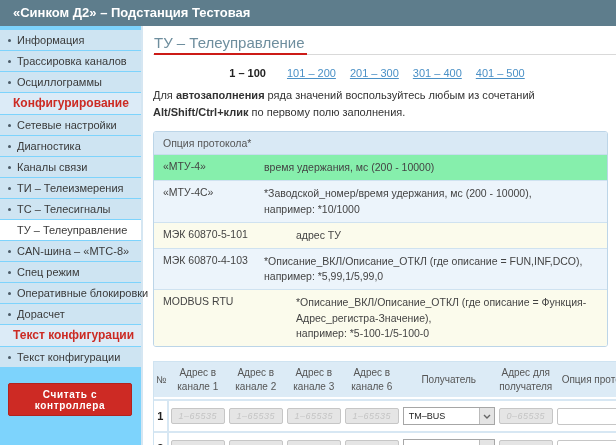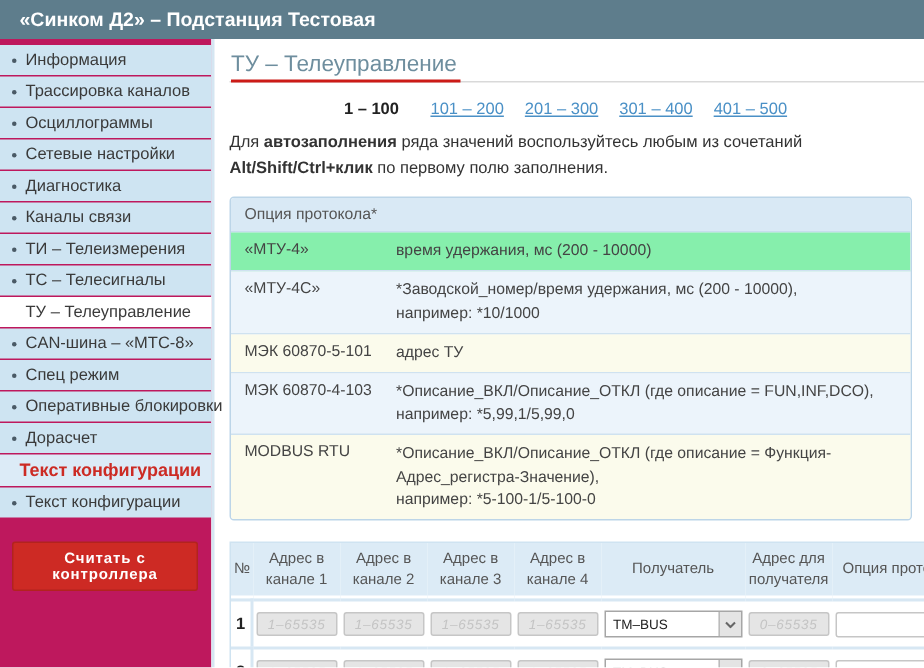--- a/index.html
+++ b/index.html
@@ -15,7 +15,7 @@
   .layout { display:flex; height:419px; }
 
   
-  .sidebar { width:141px; flex:none; padding-top:4px; background:#be185d; }
+  .sidebar { width:141px; flex:none; padding-top:4px; background:#7dd3fc; }
   .side-item { display:block; background:#CEE4F2; color:#3a3a3a; font-size:11px;
                line-height:12px; padding:4px 4px 4px 17px; margin-bottom:1px;
                position:relative; cursor:pointer; white-space:nowrap; }

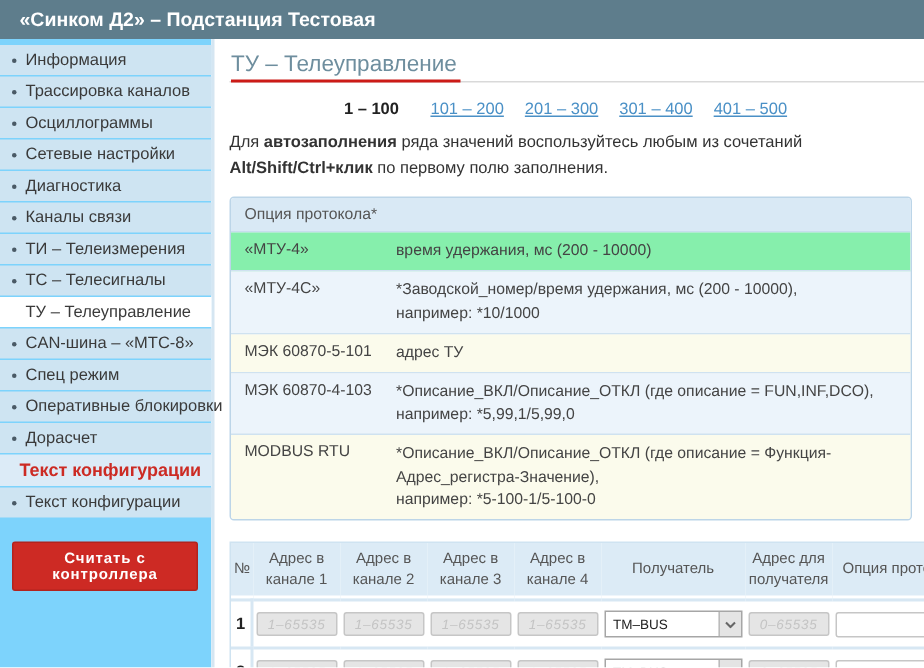--- a/index.html
+++ b/index.html
@@ -101,6 +101,7 @@
       <div class="side-item"><span class="bullet"></span><span>Информация</span></div>
       <div class="side-item"><span class="bullet"></span><span>Трассировка каналов</span></div>
       <div class="side-item"><span class="bullet"></span><span>Осциллограммы</span></div>
+      <div class="side-section"><span>Конфигурирование</span></div>
       <div class="side-item"><span class="bullet"></span><span>Сетевые настройки</span></div>
       <div class="side-item"><span class="bullet"></span><span>Диагностика</span></div>
       <div class="side-item"><span class="bullet"></span><span>Каналы связи</span></div>

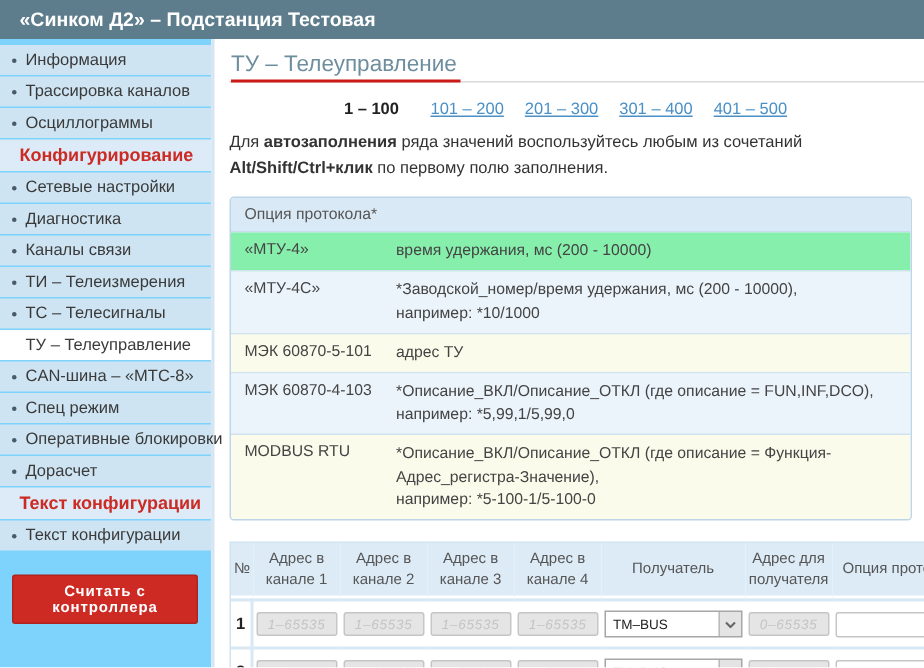--- a/index.html
+++ b/index.html
@@ -56,7 +56,7 @@
   .proto-row:last-child { border-bottom:none; }
   .proto-row:nth-child(odd) { background:#ECF4FB; }
   .proto-row:nth-child(2) { background:#86efac; }
-  .proto-row:nth-child(4), .proto-row:nth-child(6) { background:#FBFBEC; }
+  .proto-row:nth-child(4), .proto-row:nth-child(6) { background:#FBFBEC;gap:32px; }
   .proto-name { flex:none; width:108px; padding:5px 4px 5px 9px; }
   .proto-desc { flex:1; padding:5px 8px 5px 2px; line-height:1.45; }
 

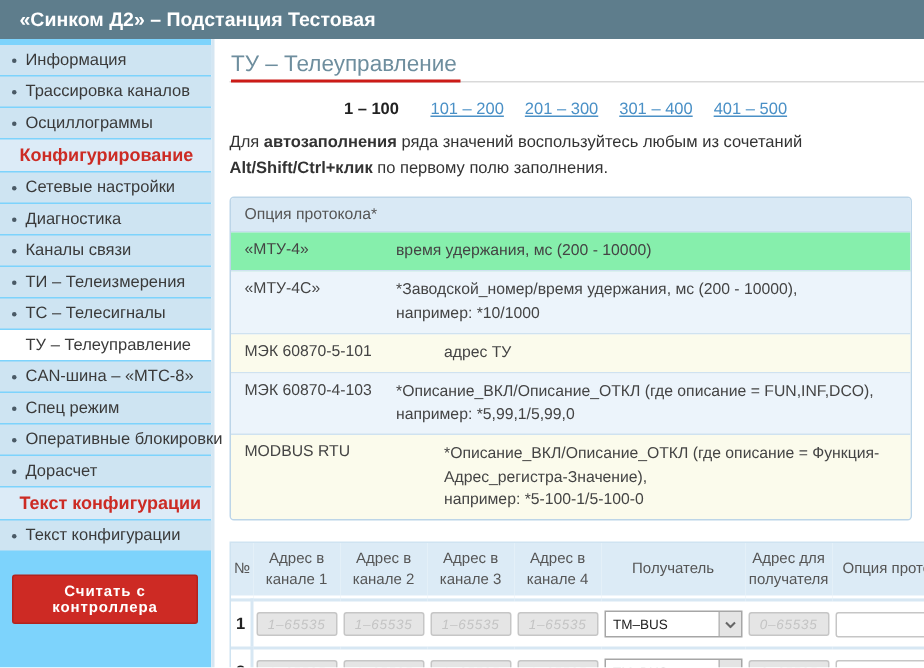--- a/index.html
+++ b/index.html
@@ -186,7 +186,7 @@
             <th>Адрес в канале 1</th>
             <th>Адрес в канале 2</th>
             <th>Адрес в канале 3</th>
-            <th>Адрес в канале 4</th>
+            <th>Адрес в канале 6</th>
             <th>Получатель</th>
             <th>Адрес для получателя</th>
             <th>Опция протокола*</th>

